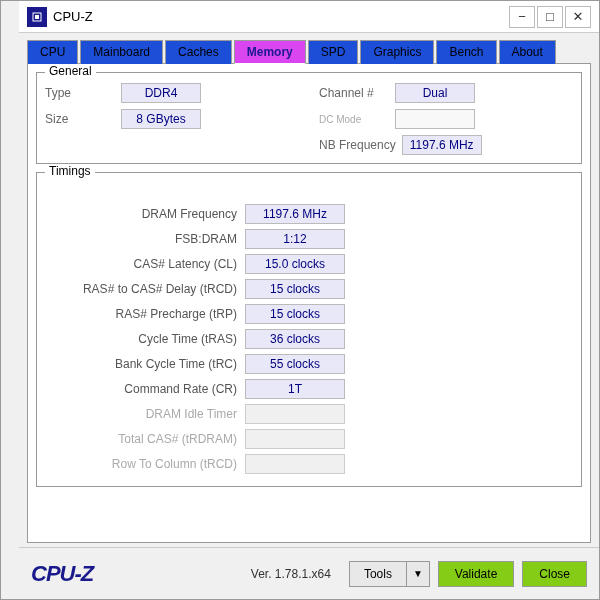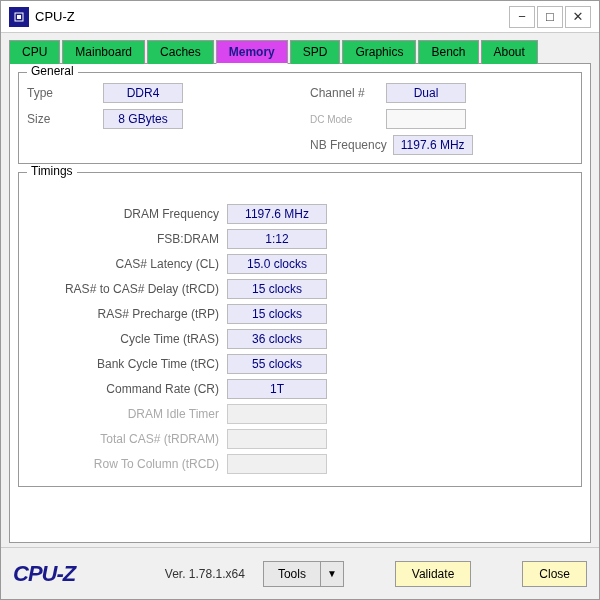--- a/index.html
+++ b/index.html
@@ -19,6 +19,7 @@
       border: 1px solid #999;
       display: flex;
       flex-direction: column;
+      padding-left: 18px;
     }
 
     

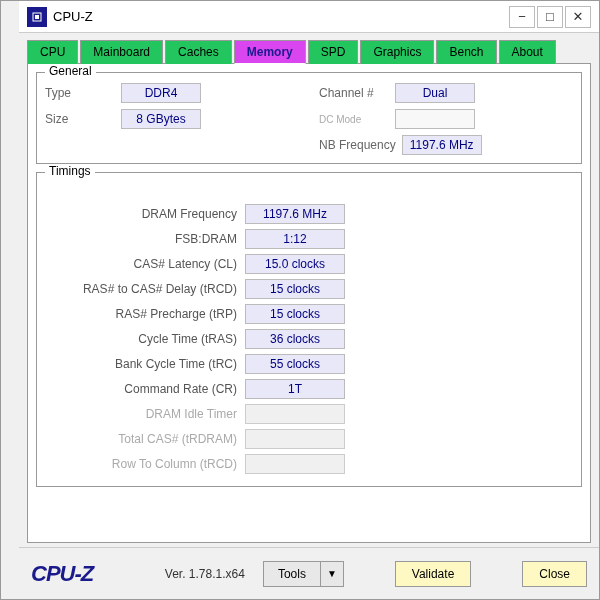--- a/index.html
+++ b/index.html
@@ -77,7 +77,7 @@
     .tab {
       padding: 4px 12px;
       border: 1px solid #999;
-      background: #22c55e;
+      background: #1d4ed8;
       cursor: pointer;
       font-size: 12px;
       color: #000;

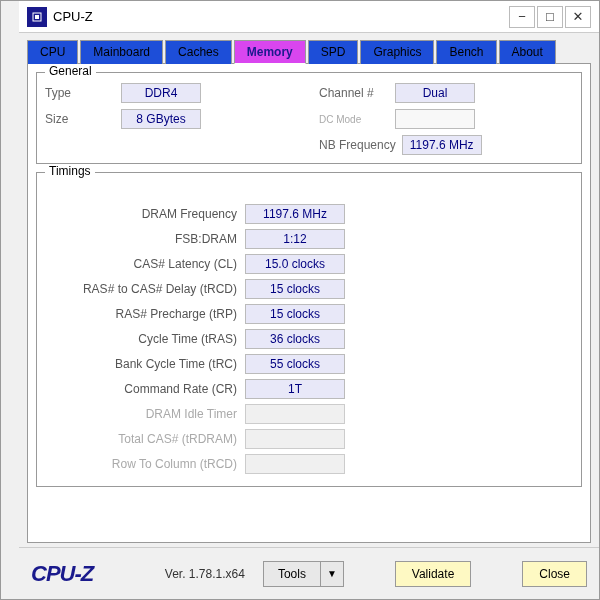--- a/index.html
+++ b/index.html
@@ -218,11 +218,10 @@
     .bottom-btn {
       padding: 5px 16px;
       border: 1px solid #999;
-      background: #fef9c3;
+      background: #84cc16;
       cursor: pointer;
       font-size: 12px;
       color: #000;
-      margin-left: 43px;
     }
     .tools-btn-group {
       display: flex;

